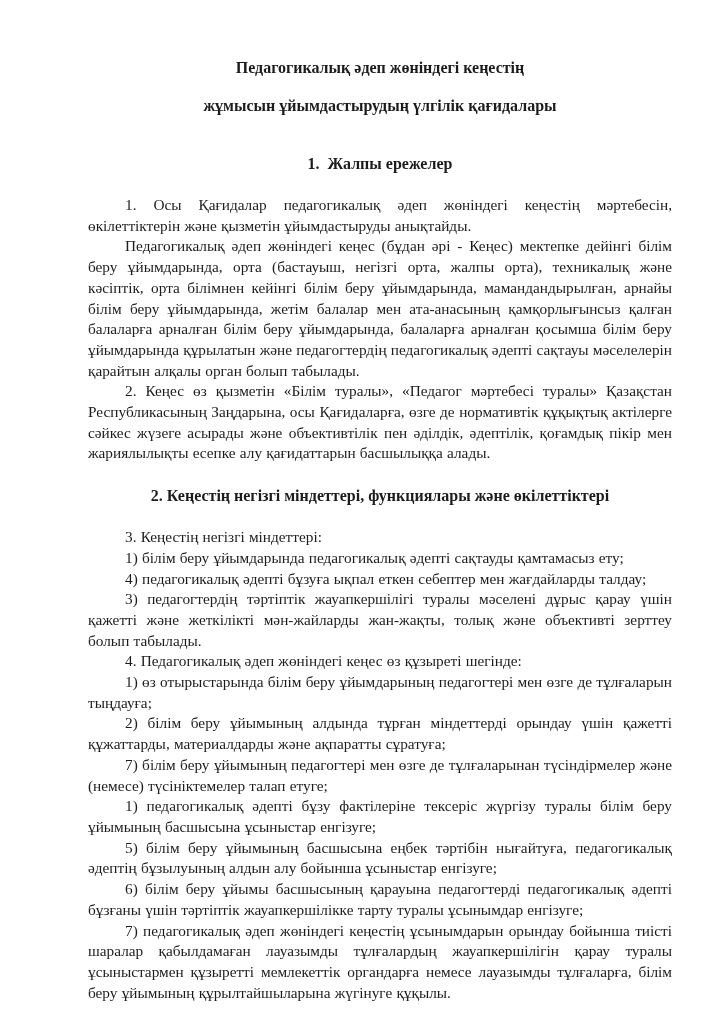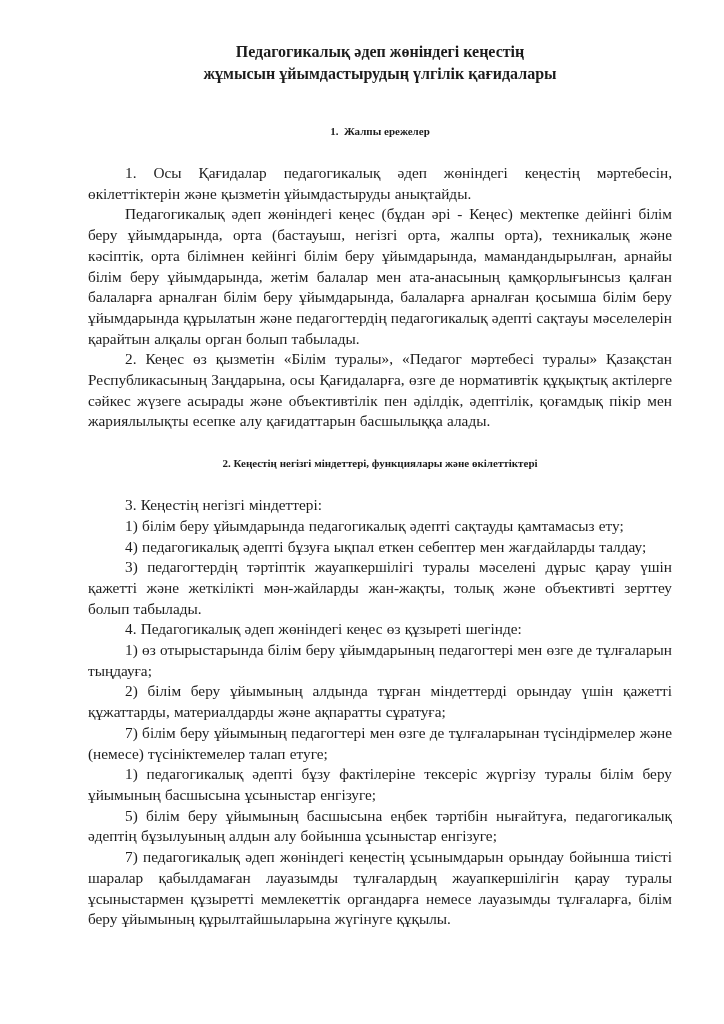--- a/index.html
+++ b/index.html
@@ -27,7 +27,7 @@
     font-size: 16px;
     line-height: 22px;
   }
-  .doc-title div { margin: 0; }
+  .doc-title div { margin: 16px; }
   .sec-heading {
     font-weight: 700;
     text-align: center;

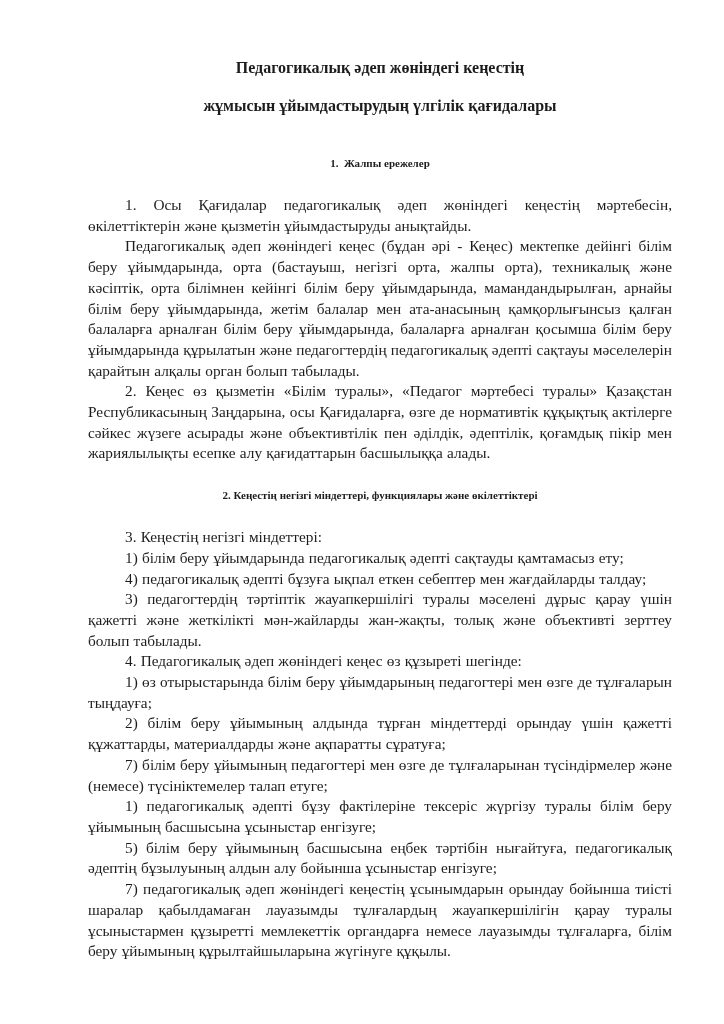--- a/index.html
+++ b/index.html
@@ -31,7 +31,7 @@
   .sec-heading {
     font-weight: 700;
     text-align: center;
-    font-size: 11px;
+    font-size: 16px;
     line-height: 21px;
     margin: 0;
   }

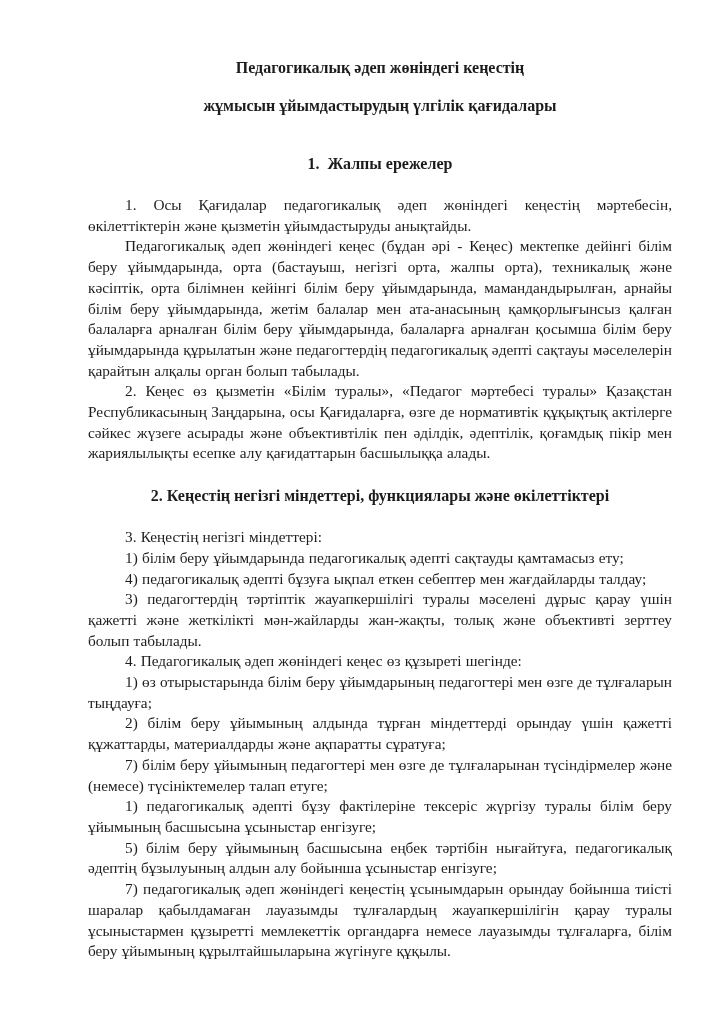--- a/index.html
+++ b/index.html
@@ -72,6 +72,7 @@
   <p class="body-p">7) білім беру ұйымының педагогтері мен өзге де тұлғаларынан түсіндірмелер және (немесе) түсініктемелер талап етуге;</p>
   <p class="body-p">1) педагогикалық әдепті бұзу фактілеріне тексеріс жүргізу туралы білім беру ұйымының басшысына ұсыныстар енгізуге;</p>
   <p class="body-p">5) білім беру ұйымының басшысына еңбек тәртібін нығайтуға, педагогикалық әдептің бұзылуының алдын алу бойынша ұсыныстар енгізуге;</p>
+  <p class="body-p">6) білім беру ұйымы басшысының қарауына педагогтерді педагогикалық әдепті бұзғаны үшін тәртіптік жауапкершілікке тарту туралы ұсынымдар енгізуге;</p>
   <p class="body-p">7) педагогикалық әдеп жөніндегі кеңестің ұсынымдарын орындау бойынша тиісті шаралар қабылдамаған лауазымды тұлғалардың жауапкершілігін қарау туралы ұсыныстармен құзыретті мемлекеттік органдарға немесе лауазымды тұлғаларға, білім беру ұйымының құрылтайшыларына жүгінуге құқылы.</p>
 
 </div>

